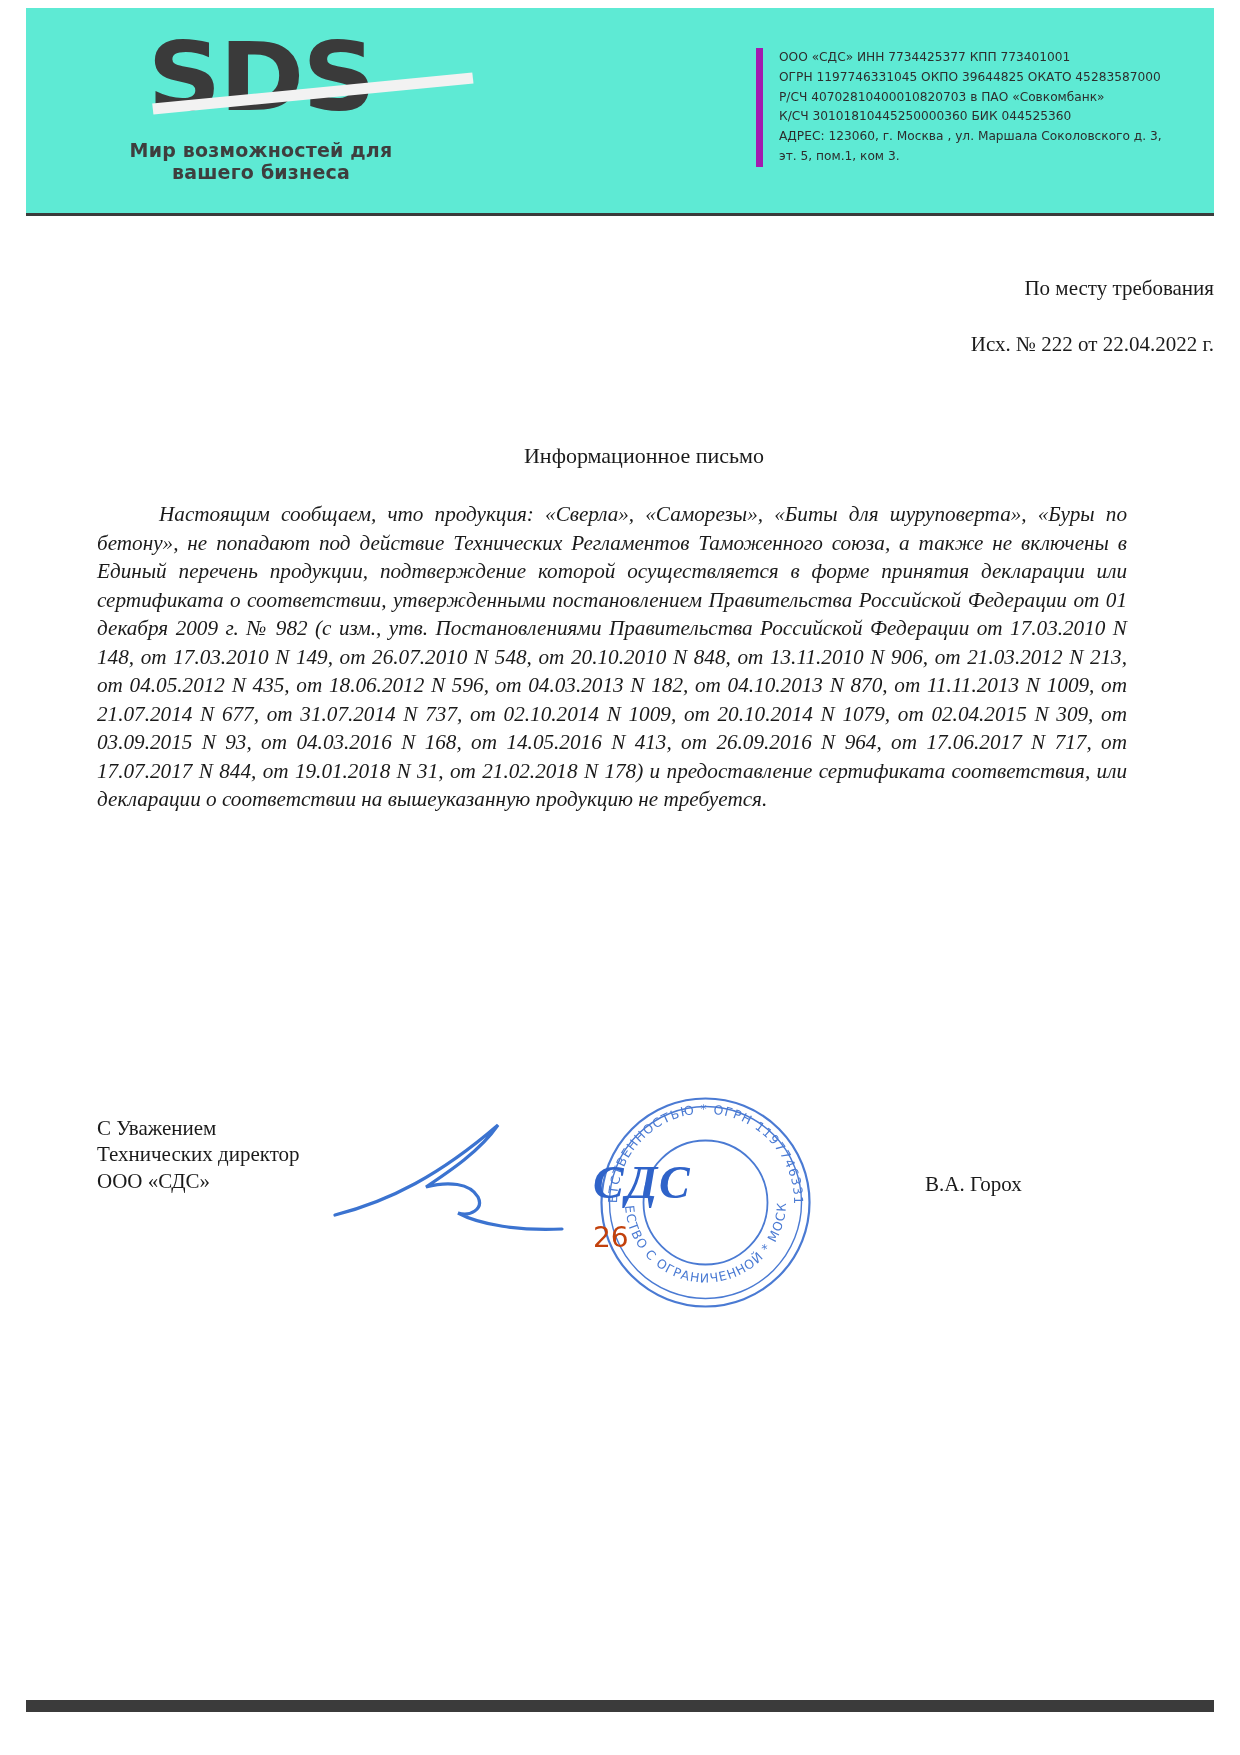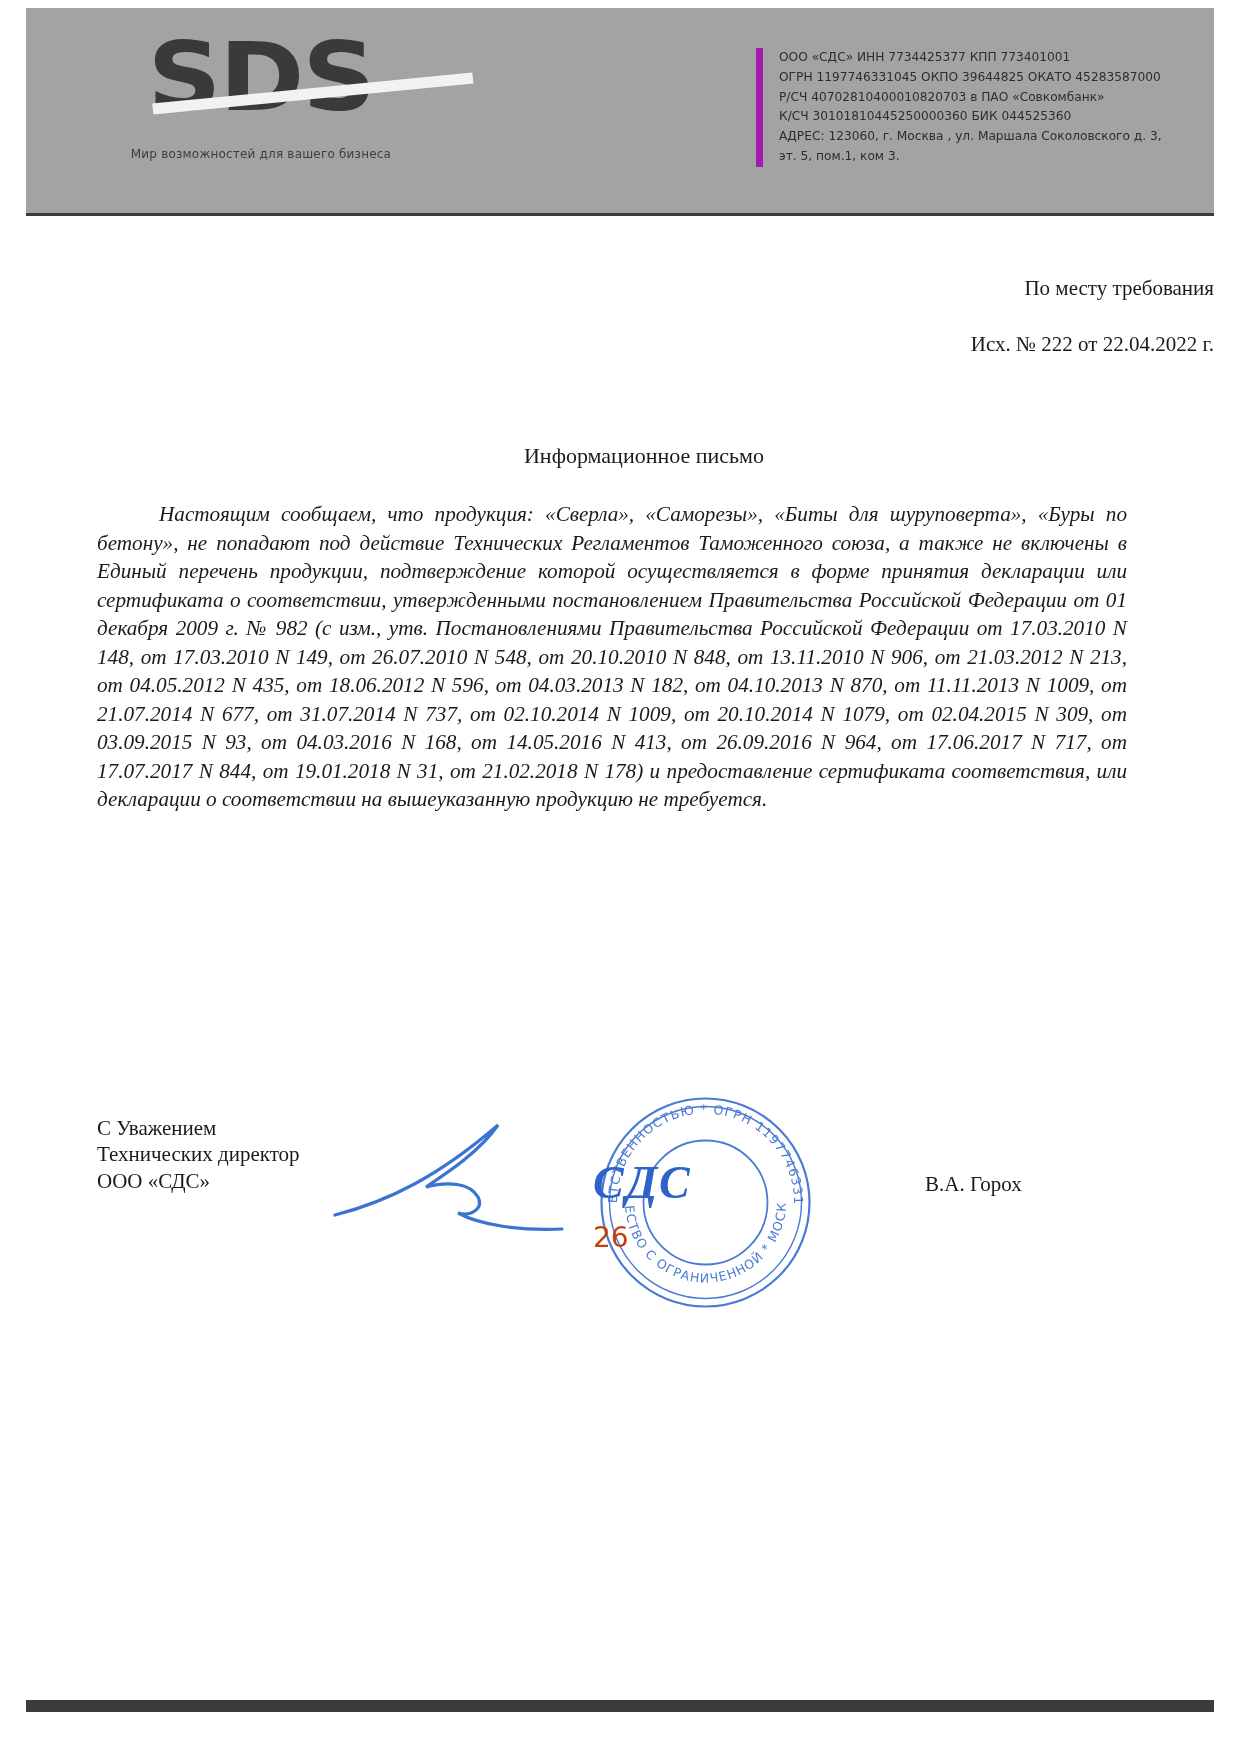--- a/index.html
+++ b/index.html
@@ -23,7 +23,7 @@
     top: 8px;
     width: 1188px;
     height: 205px;
-    background: #a3a3a3;
+    background: #5eead4;
     border-bottom: 3px solid #3b3b3b;
   }
   .logo-block {

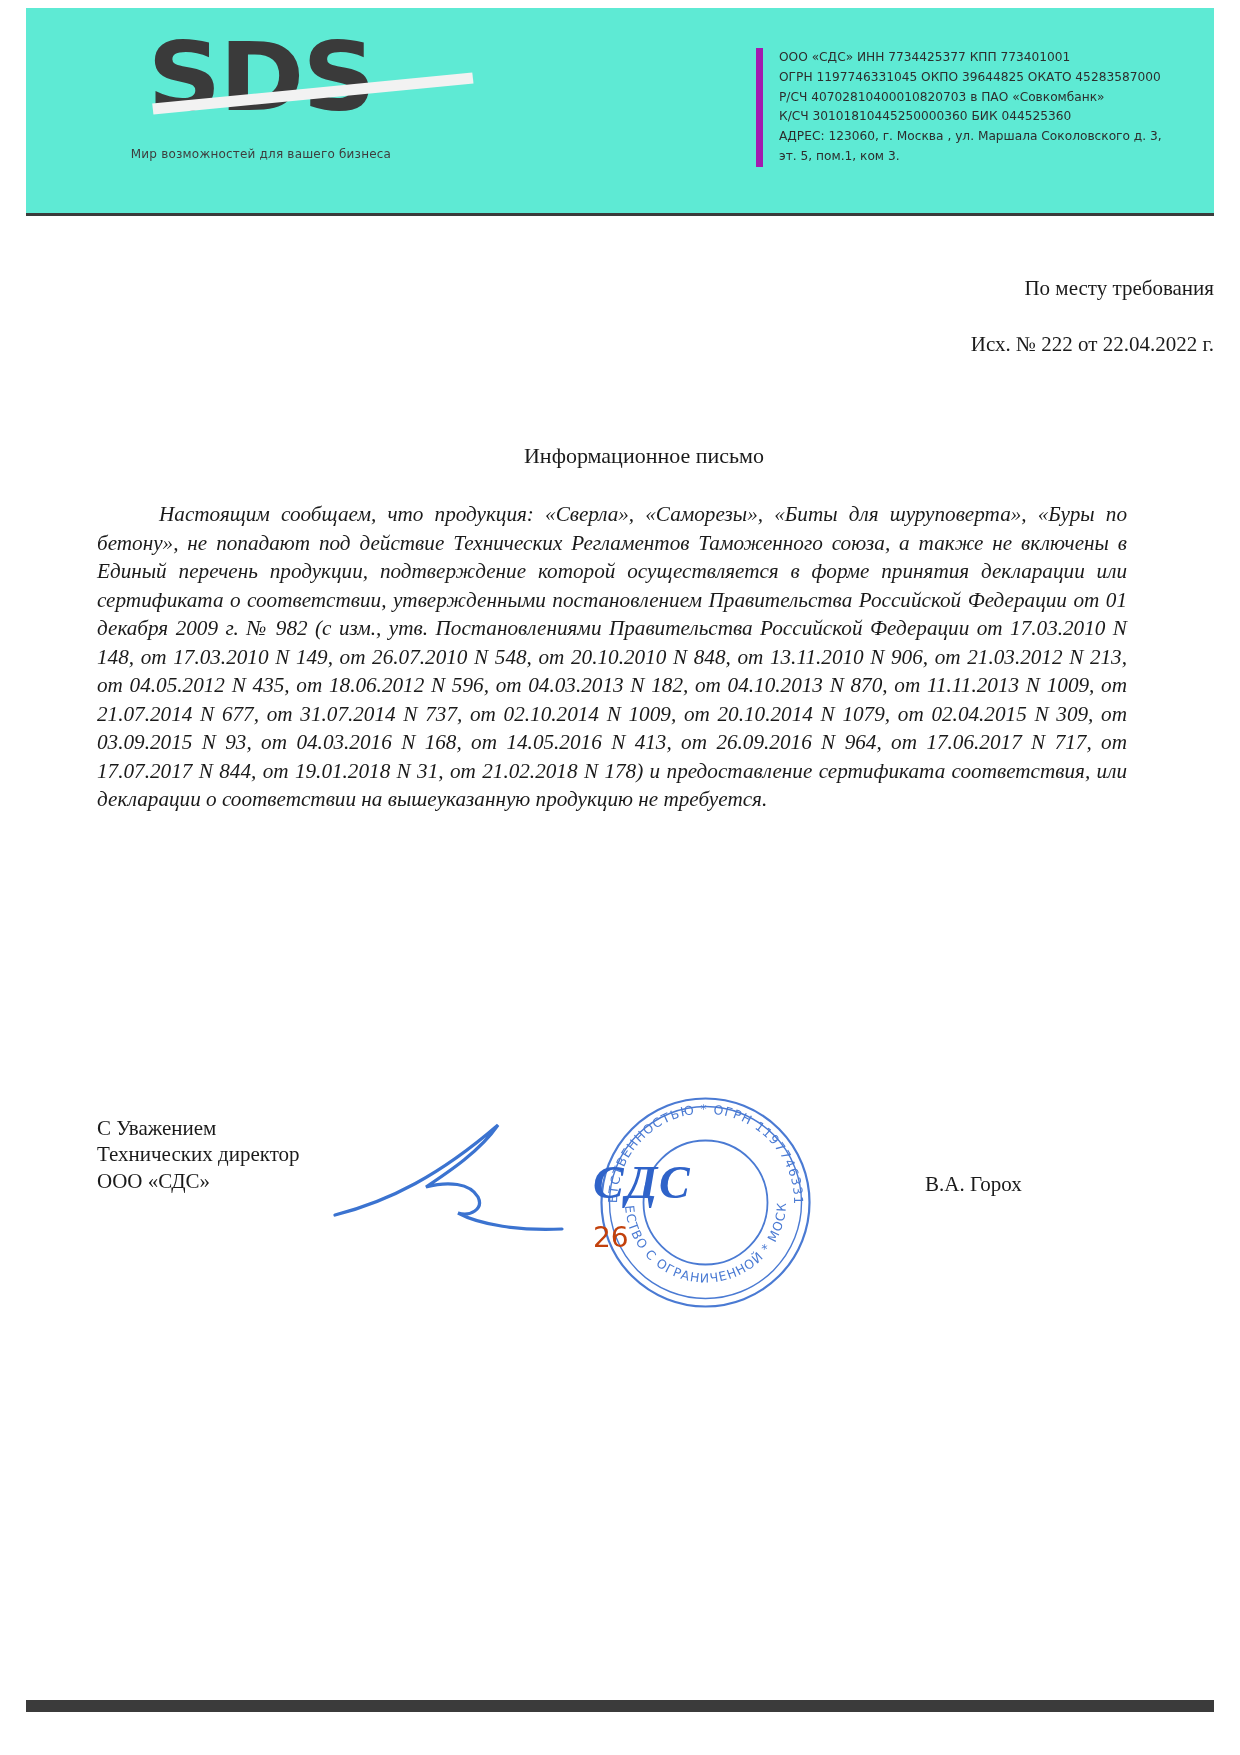--- a/index.html
+++ b/index.html
@@ -54,11 +54,12 @@
     transform: rotate(-6deg);
   }
   .logo-tagline {
-    margin-top: 22px;
-    font-family: "DejaVu Sans", sans-serif;
-    font-size: 12px;
+    margin-top: 14px;
+    font-family: "DejaVu Sans", sans-serif;
+    font-size: 19px;
     color: #3e3e3e;
     letter-spacing: 0.2px;
+    font-weight: bold;
   }
   .req-block {
     position: absolute;

